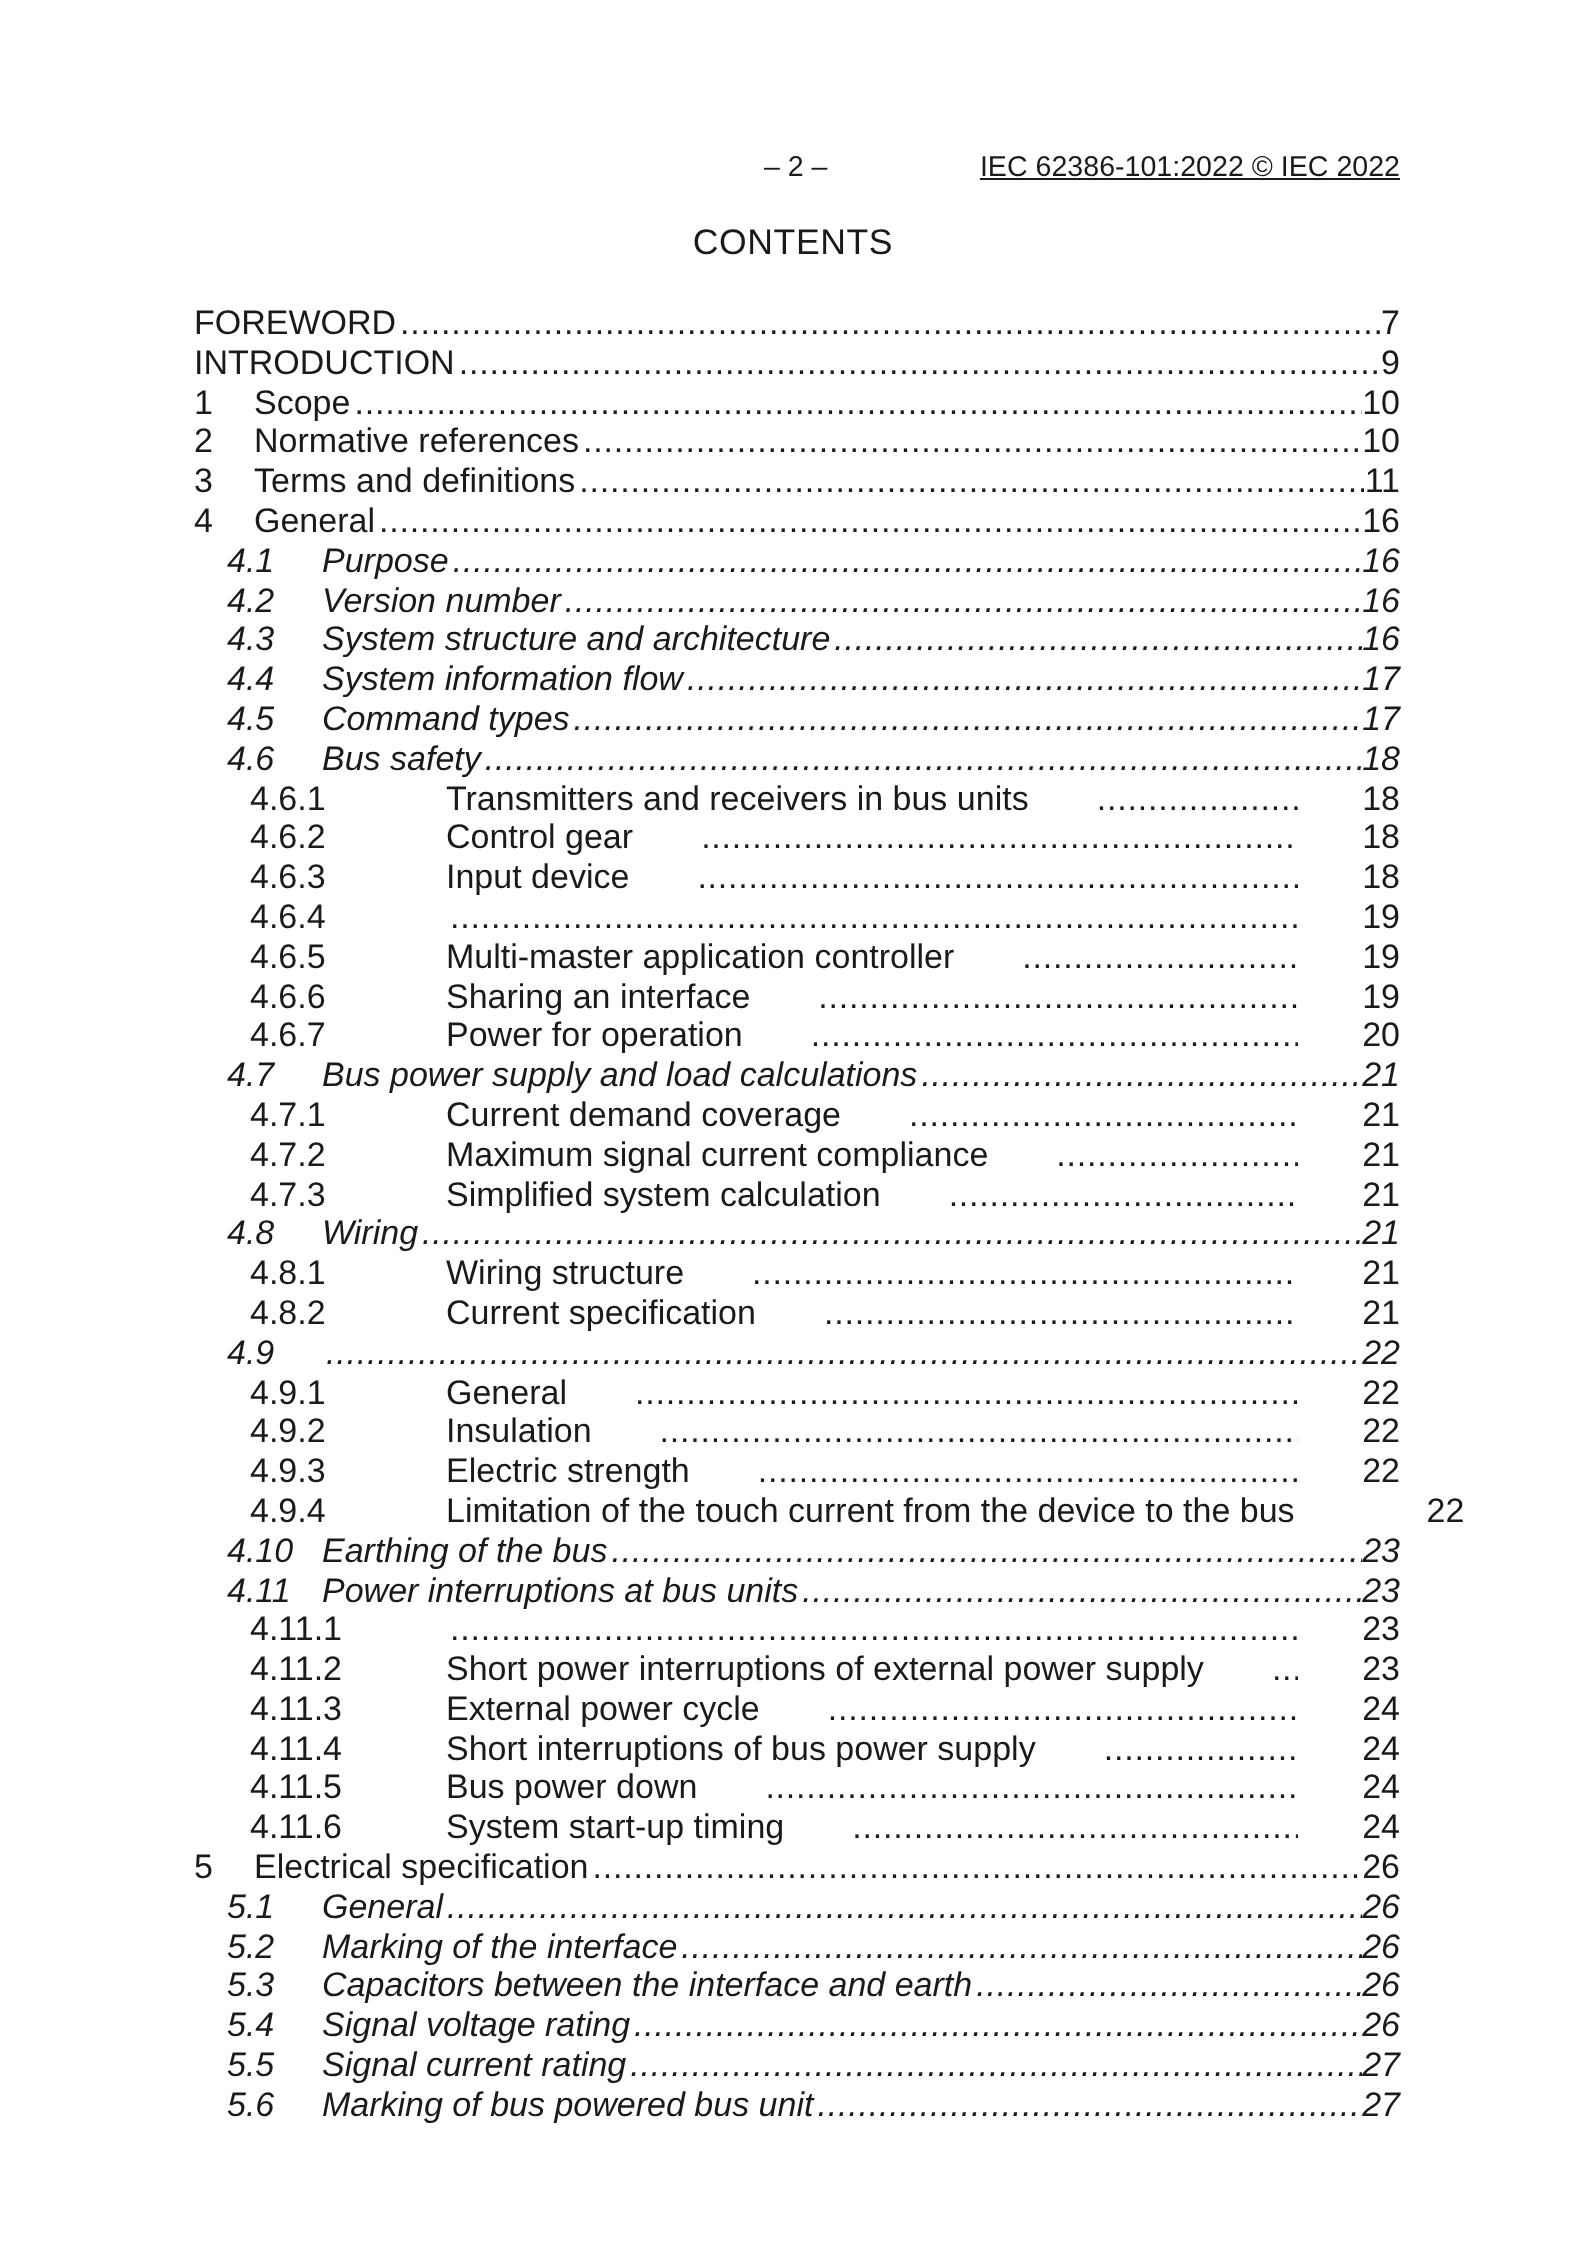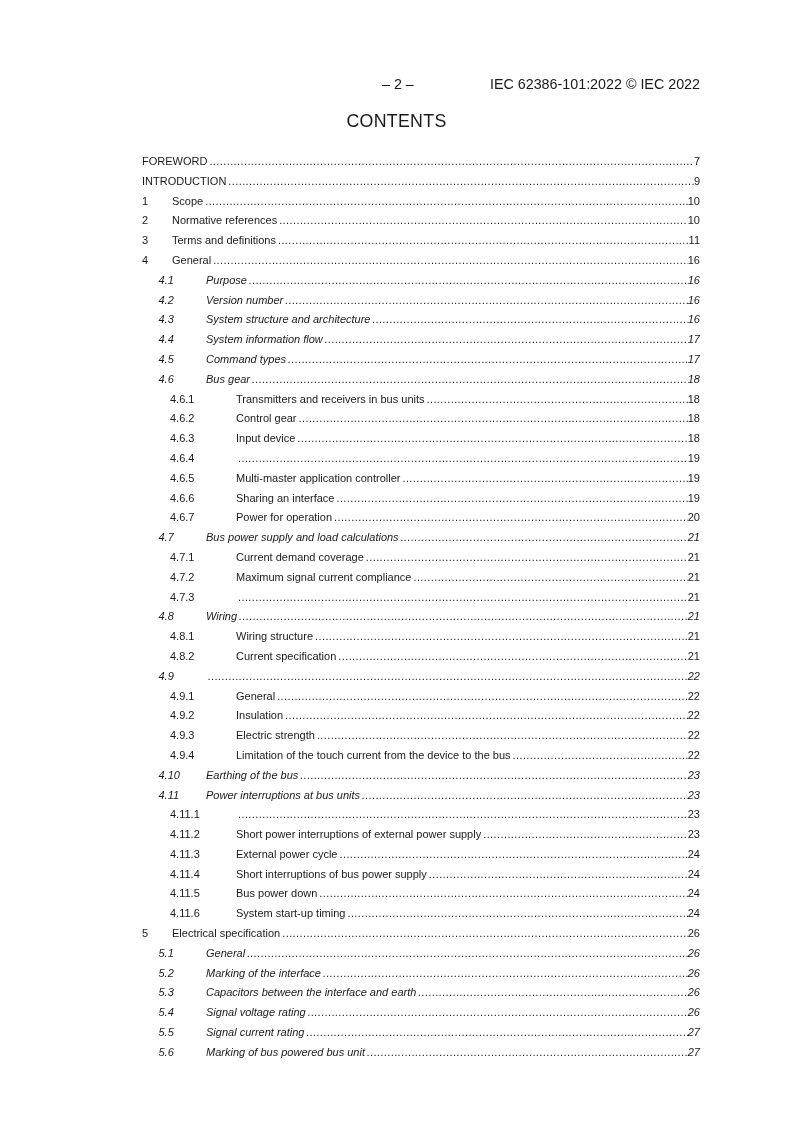--- a/index.html
+++ b/index.html
@@ -33,6 +33,7 @@
     right: 0;
     top: 0;
     white-space: nowrap;
+    text-decoration: underline;
   }
   .contents-title {
     position: absolute;

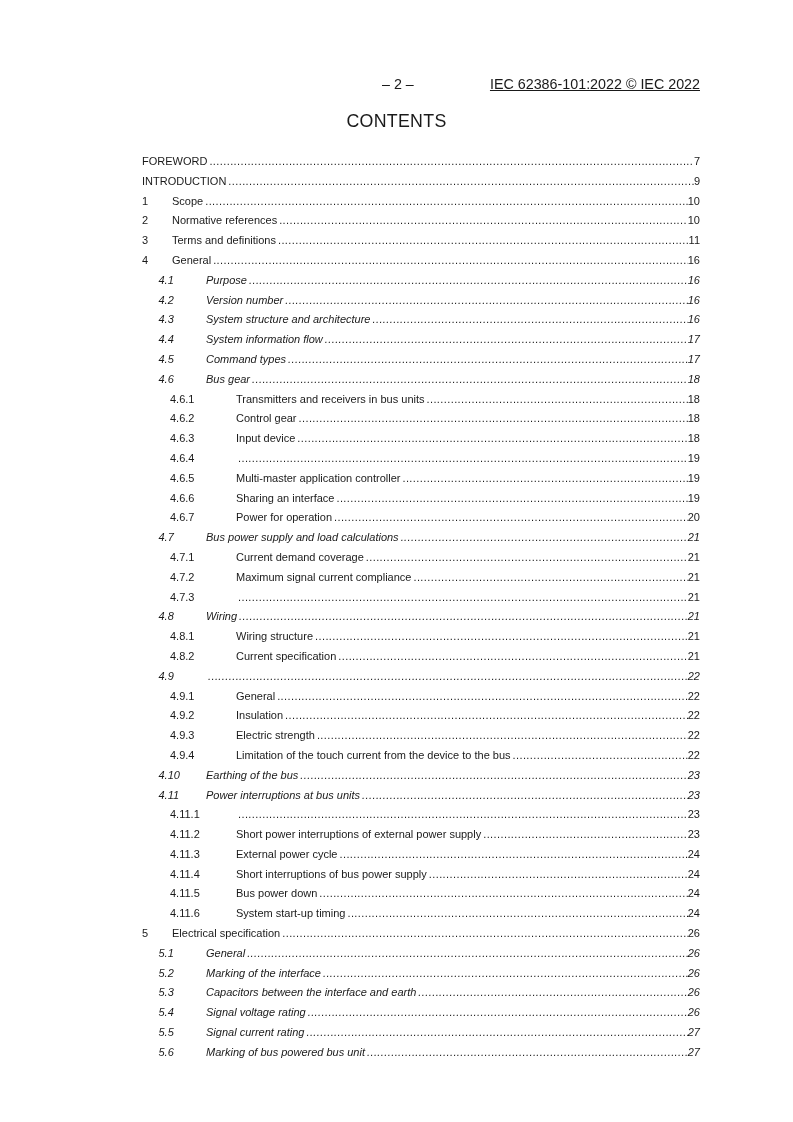--- a/index.html
+++ b/index.html
@@ -57,9 +57,8 @@
     align-items: baseline;
     height: 19.8px;
     line-height: 19.8px;
-    font-size: 11px;
+    font-size: 17px;
     white-space: nowrap;
-    margin-left: 45px;
   }
   .toc-num {
     flex: none;

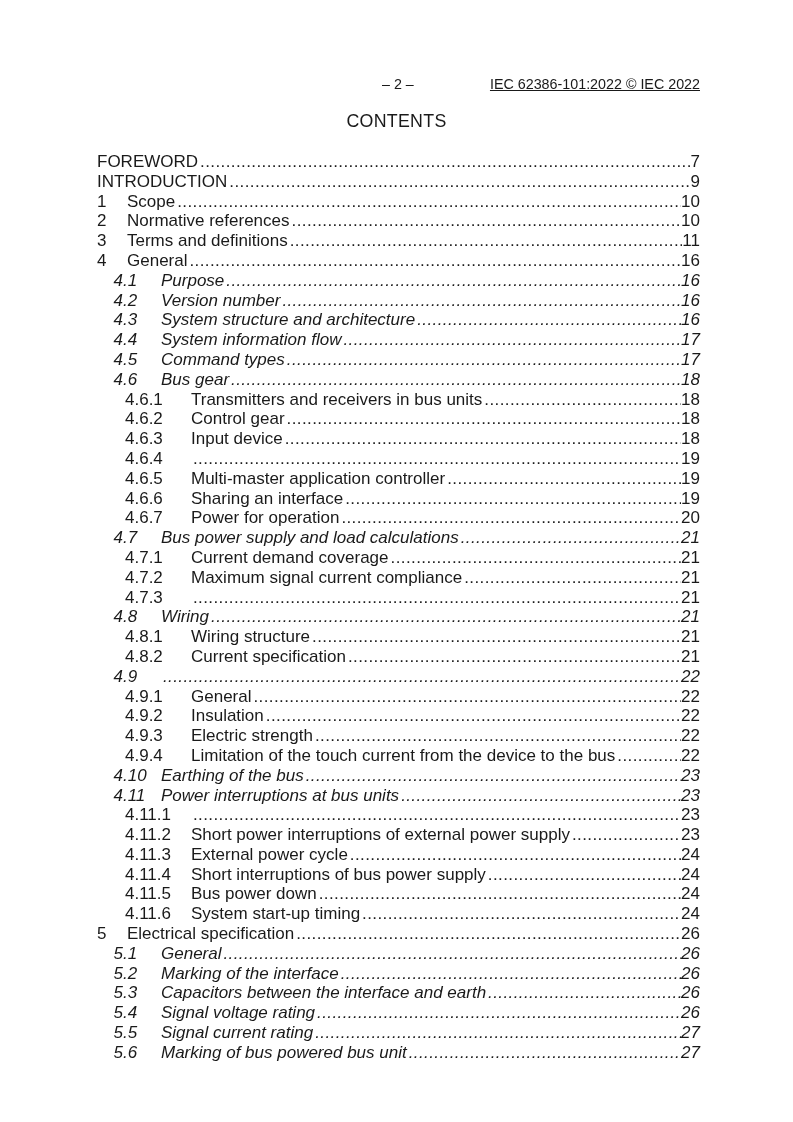--- a/index.html
+++ b/index.html
@@ -166,7 +166,7 @@
   </div>
     <div class="toc-row level-2">
     <span class="toc-num">4.6</span>
-    <span class="toc-label">Bus gear</span>
+    <span class="toc-label">Bus safety</span>
     <span class="toc-dots">........................................................................................................................................................................................................................................................................................................................................................................</span>
     <span class="toc-page">18</span>
   </div>

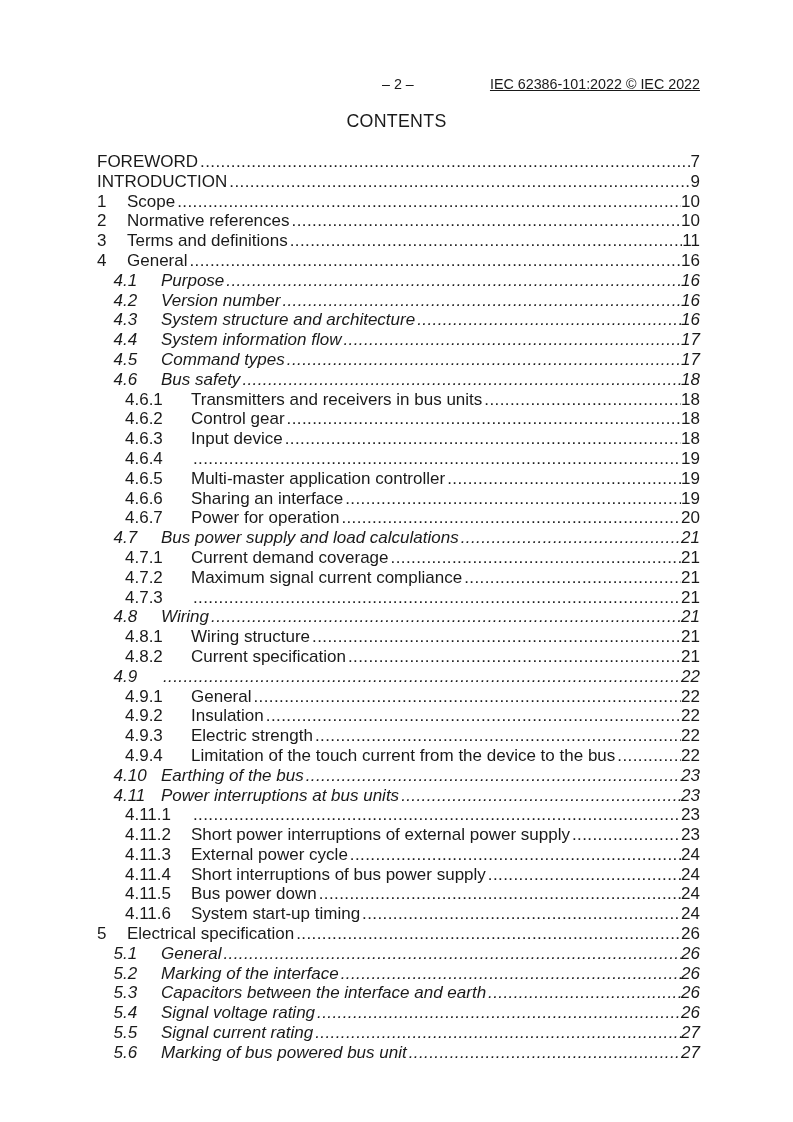--- a/index.html
+++ b/index.html
@@ -84,7 +84,7 @@
   .toc-row.level-1 .toc-num { width: 30px; }
   .toc-row.level-2 { padding-left: 16.5px; font-style: italic; }
   .toc-row.level-2 .toc-num { width: 47.5px; }
-  .toc-row.level-3 { padding-left: 28px; }
+  .toc-row.level-3 { padding-left: 28px; gap: 32px; }
   .toc-row.level-3 .toc-num { width: 66px; }
 </style>
 </head>

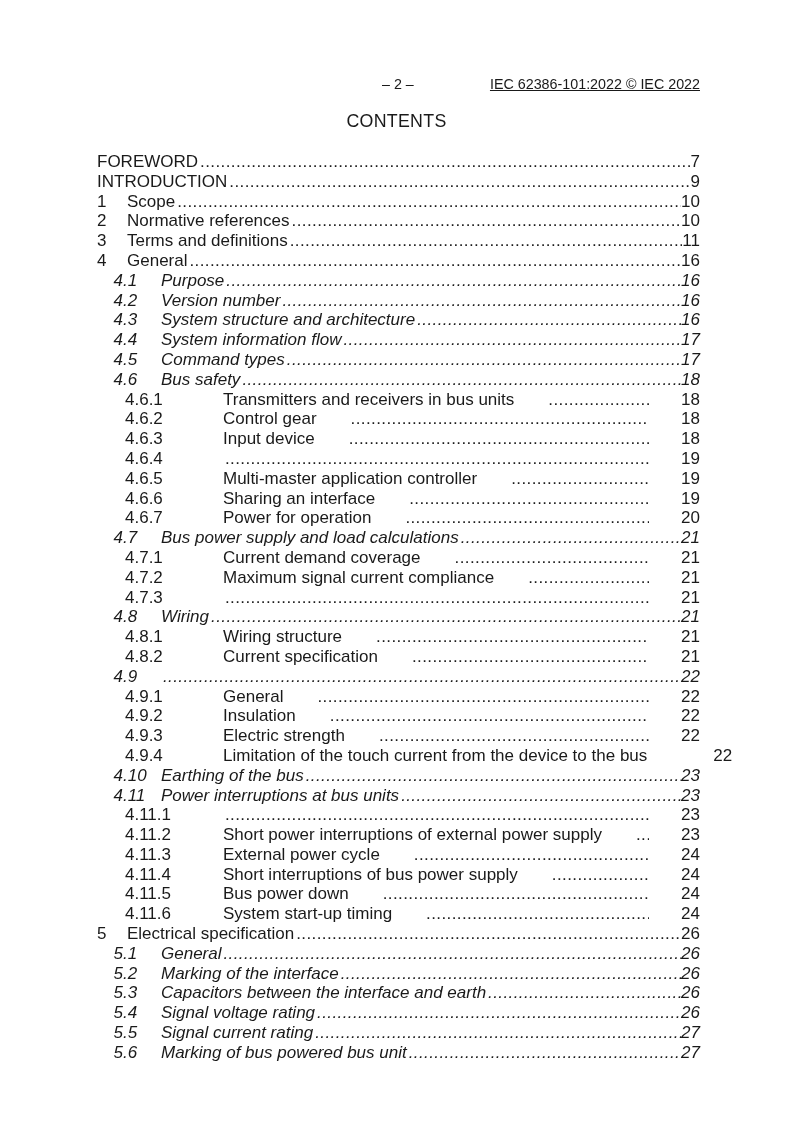--- a/index.html
+++ b/index.html
@@ -231,6 +231,7 @@
   </div>
     <div class="toc-row level-3">
     <span class="toc-num">4.7.3</span>
+    <span class="toc-label">Simplified system calculation</span>
     <span class="toc-dots">........................................................................................................................................................................................................................................................................................................................................................................</span>
     <span class="toc-page">21</span>
   </div>

